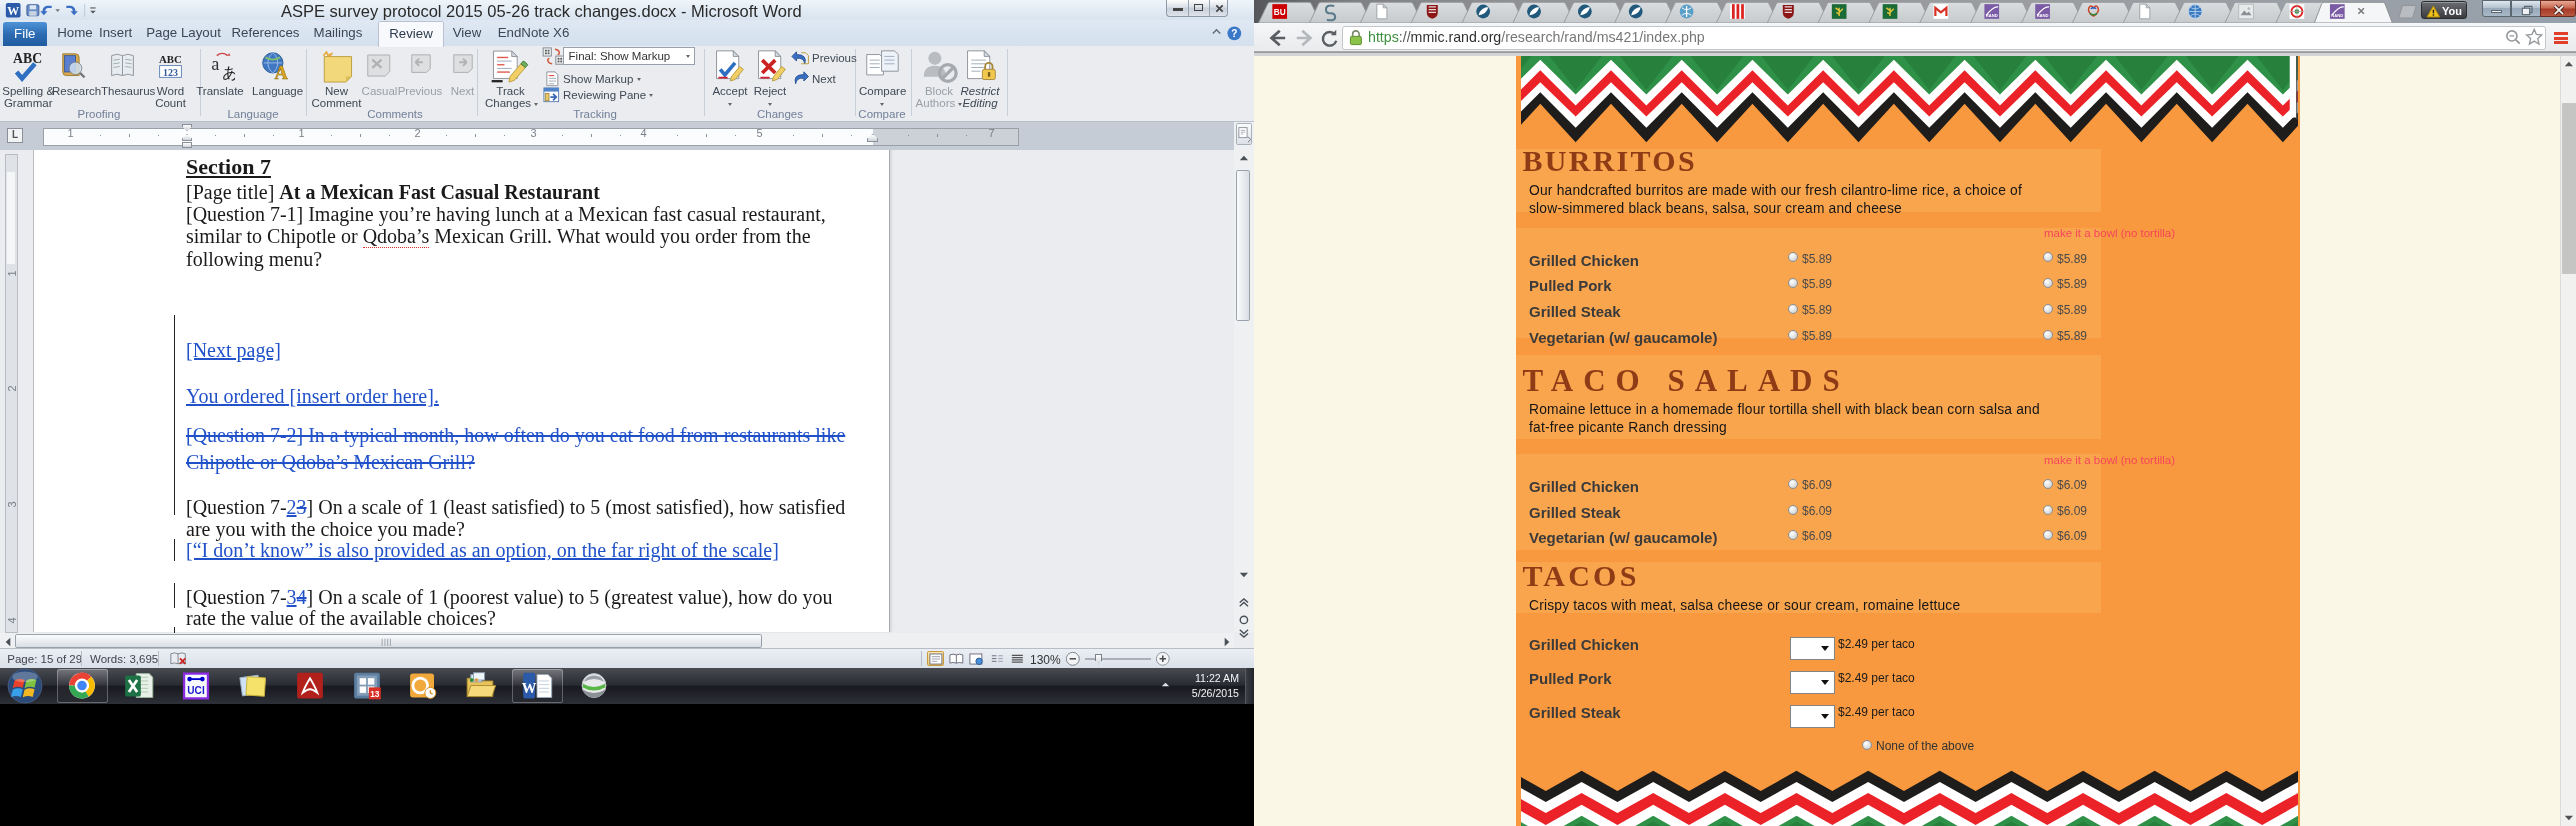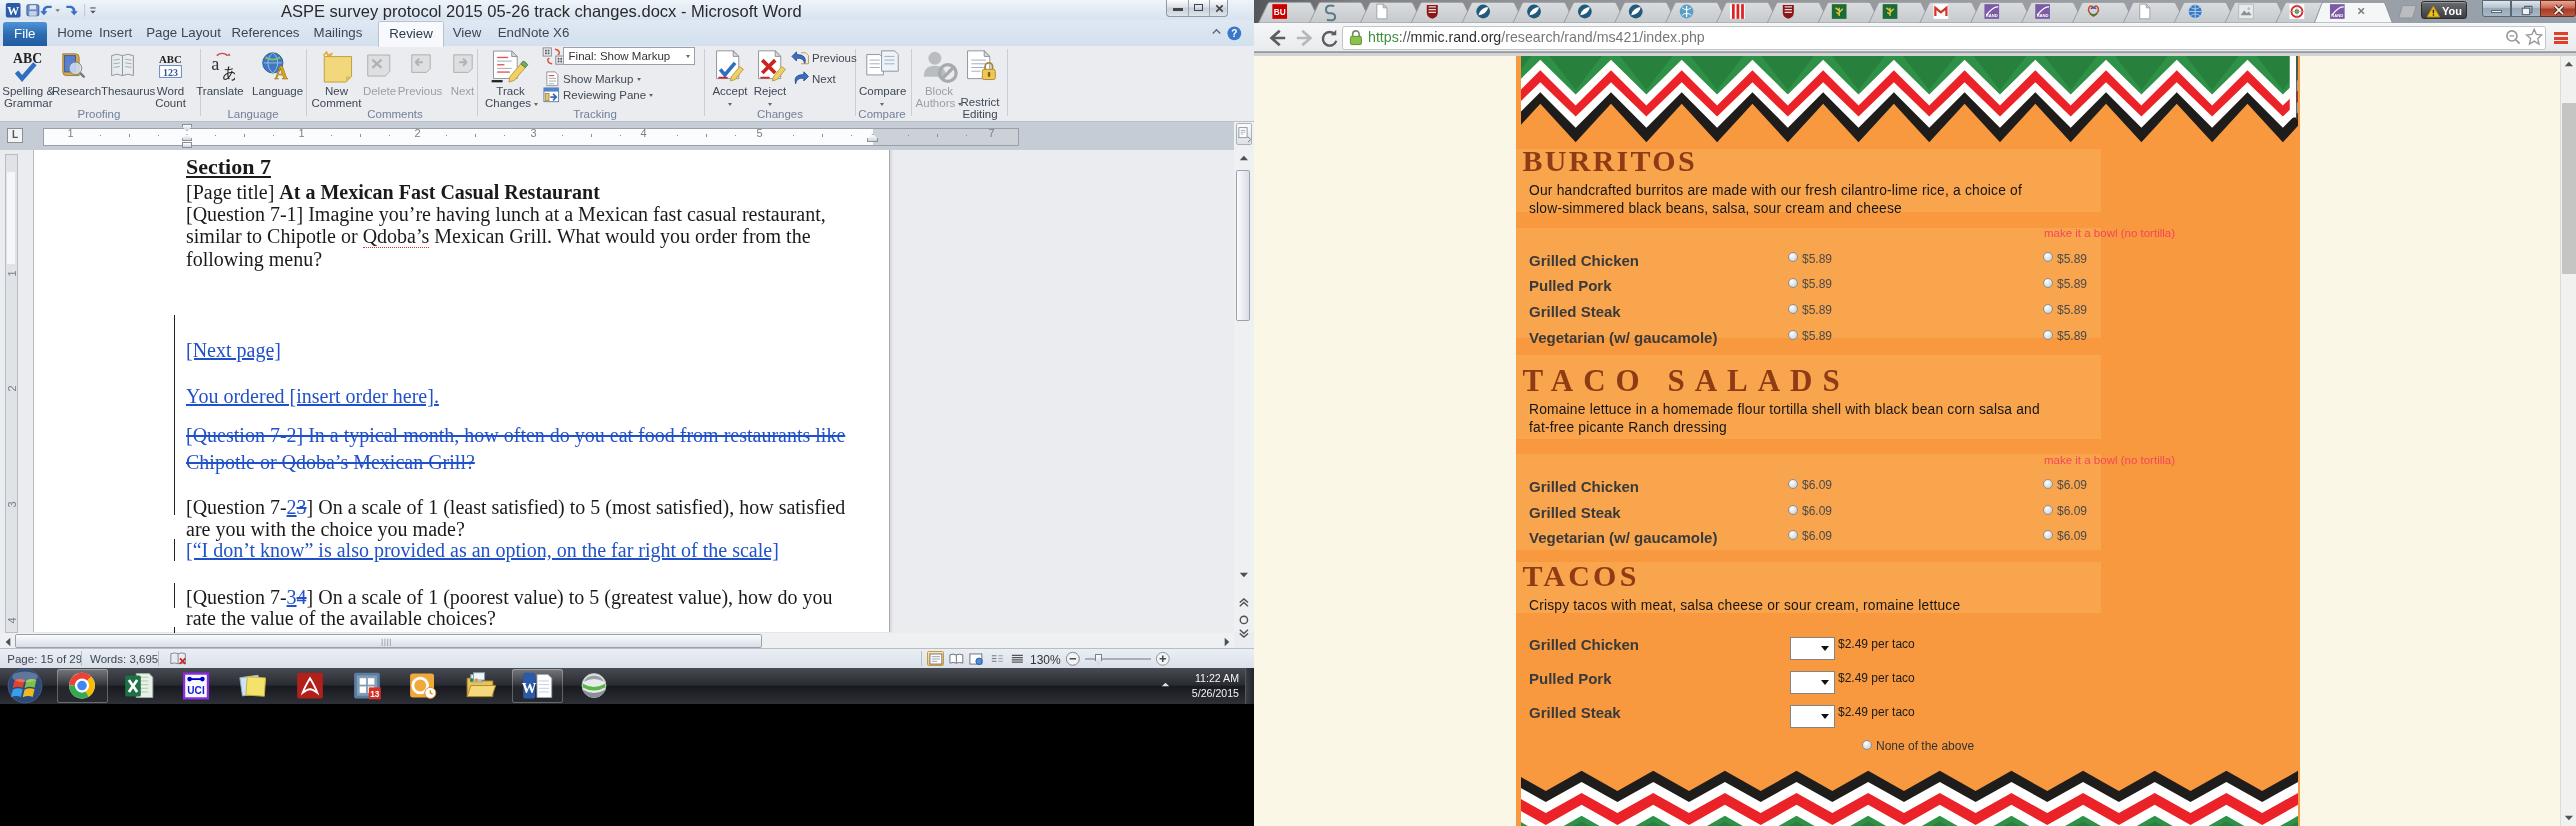--- a/index.html
+++ b/index.html
@@ -158,7 +158,7 @@
           <path d="M3 2 h24 v18 l-5 5 h-19 z" fill="#dedfe1" stroke="#a9abad"></path>
           <path d="M8 7 l10 9 M18 7 l-10 9" stroke="#b0b2b4" stroke-width="2.5"></path>
         </svg>
-<div class="riblab" style="left:360px;top:39px;width:39px;color:#9aa0a8;">Delete</div>
+<div class="riblab" style="left:360px;top:39px;width:39px;color:#9aa0a8;">Casual</div>
 <svg class="abs" style="left:408px;top:7.3px" width="26" height="24" viewBox="0 0 28 26">
           <path d="M4 2 h20 v15 l-4 4 h-16 z" fill="#dedfe1" stroke="#a9abad"></path>
           <path d="M16 10 h-8 m0 0 l4 -4 m-4 4 l4 4" stroke="#b0b2b4" stroke-width="2"></path>

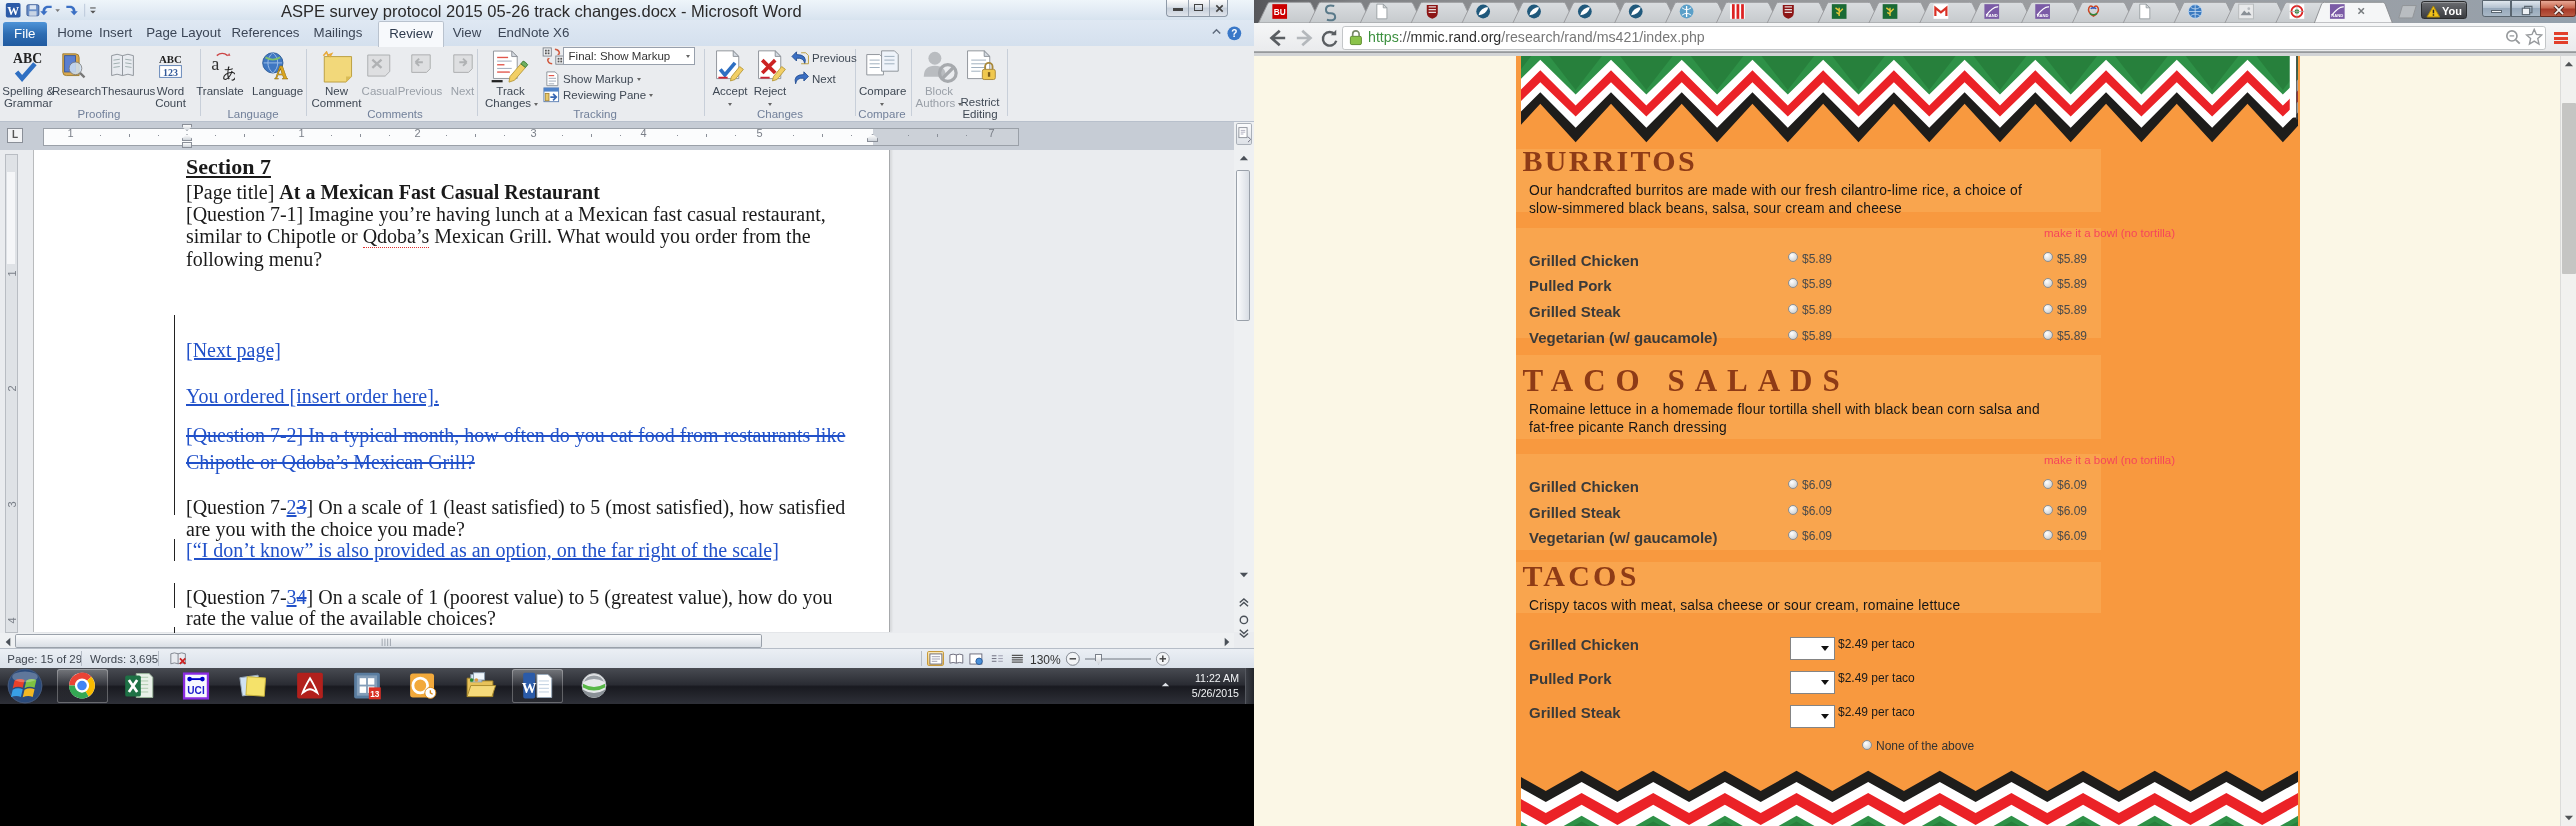--- a/index.html
+++ b/index.html
@@ -268,7 +268,7 @@
           <path d="M25 22 v-3 a4 4 0 0 1 8 0 v3" fill="none" stroke="#a8883a" stroke-width="2"></path>
           <rect x="28" y="25" width="2.5" height="5" fill="#7a5c1a"></rect>
 </svg>
-<div class="riblab" style="left:958px;top:50px;width:44px;">Restrict<br>Editing</div>
+<div class="riblab" style="left:958px;top:39px;width:44px;font-style:italic;">Restrict<br>Editing</div>
 </div>
 <div id="wruler">
 <div class="abs" style="left:7.3px;top:5.5px;width:15.6px;height:15.6px;background:#f2f3f5;border:0.9px solid #8a8f98;">

